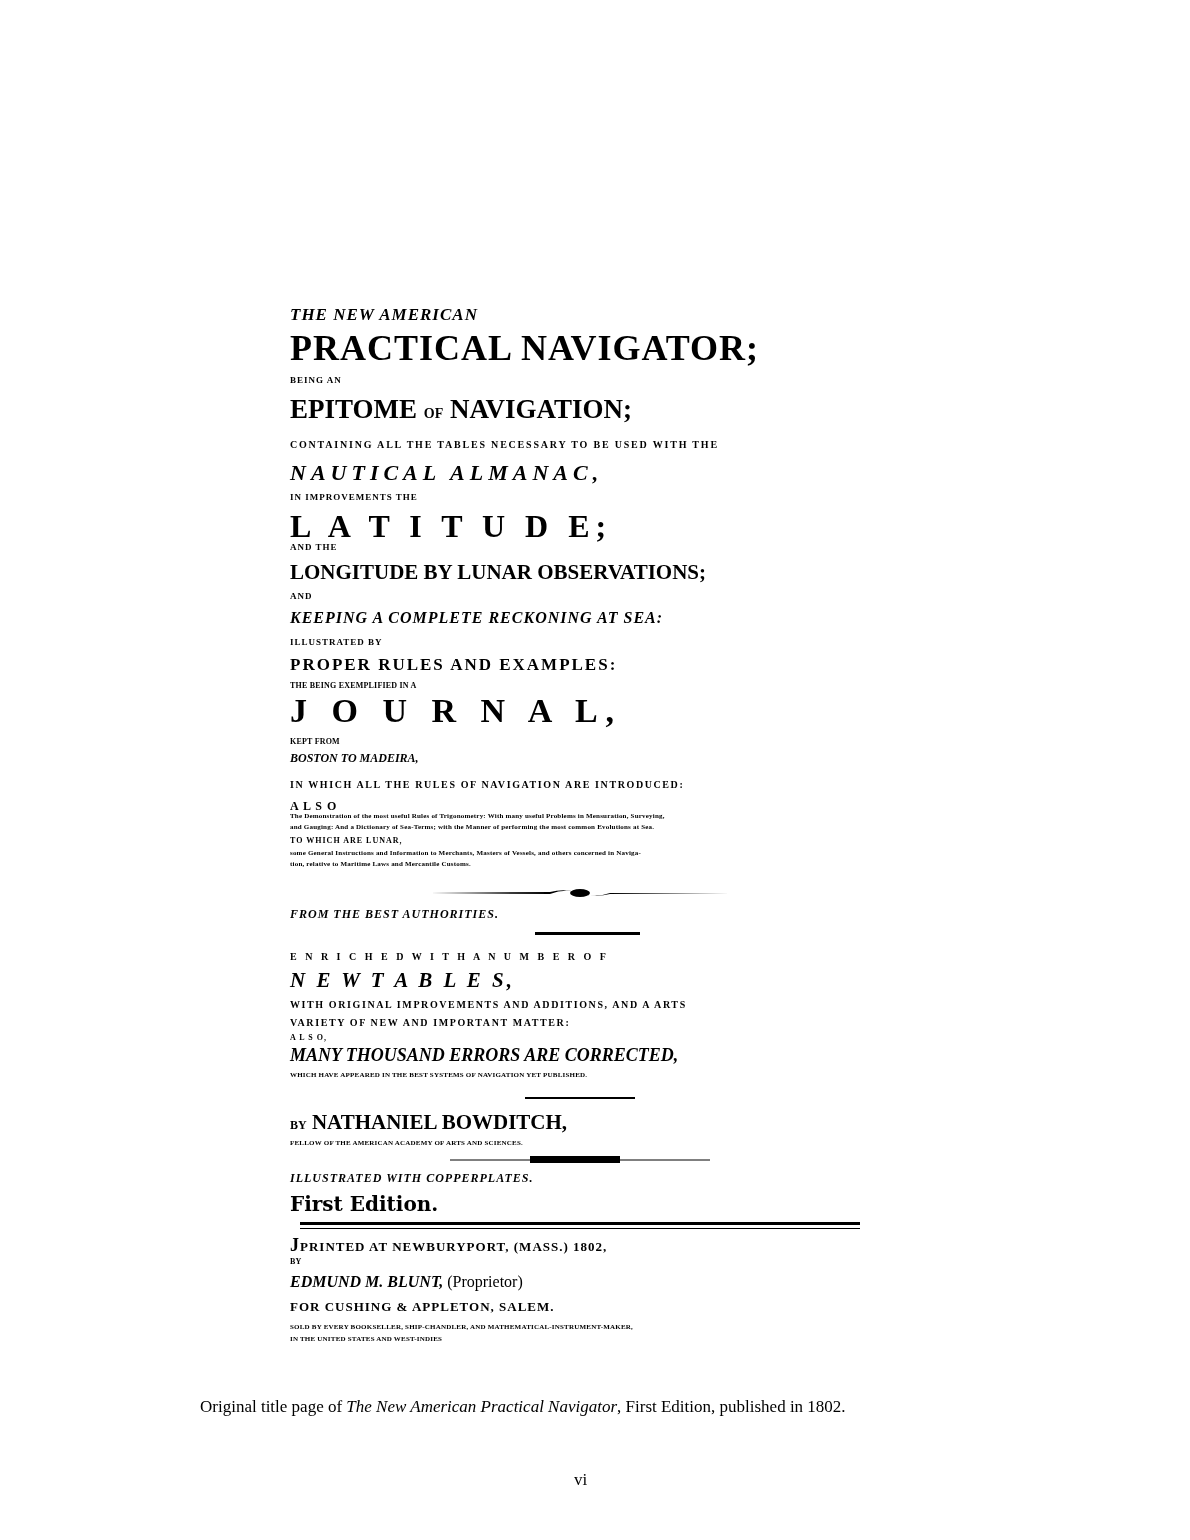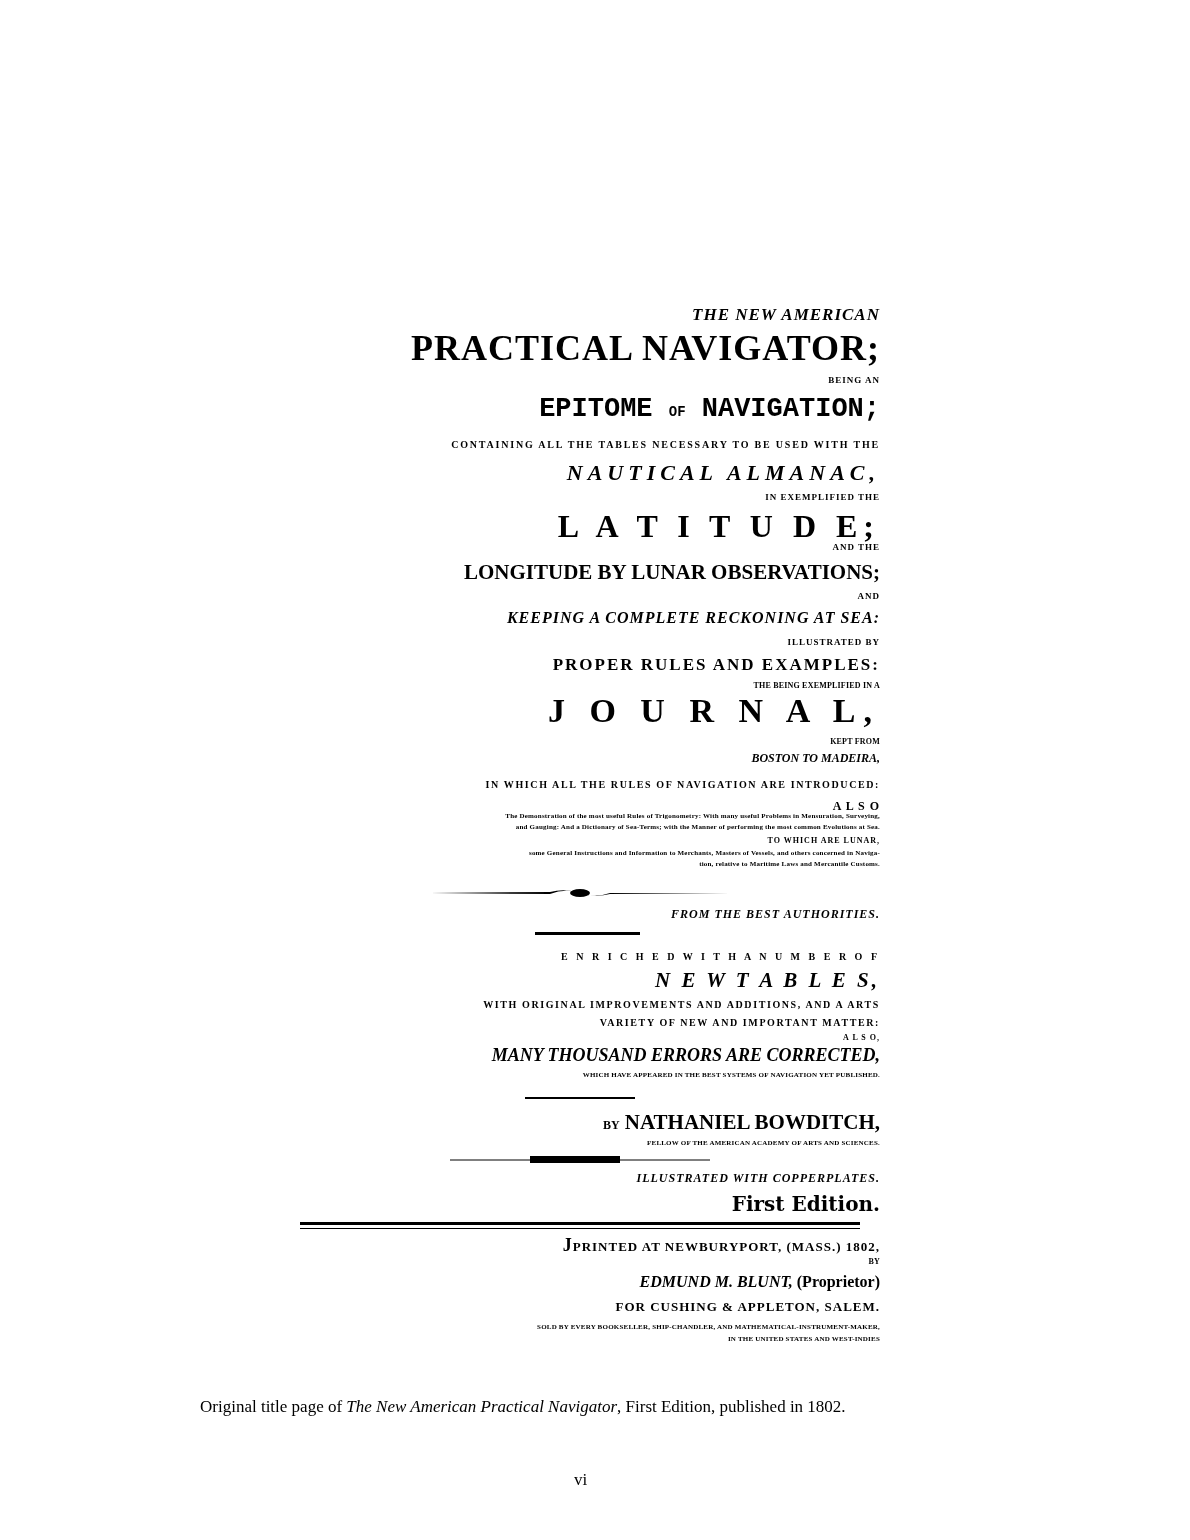--- a/index.html
+++ b/index.html
@@ -5,7 +5,7 @@
   html, body { margin:0; padding:0; background:#ffffff; }
   body { width:1190px; height:1540px; position:relative; overflow:hidden; color:#000; font-family:"Liberation Serif", serif; }
   .plate { position:absolute; left:280px; top:300px; width:600px; text-align:center; }
-  .ln { position:absolute; left:0; width:600px; text-align:right; white-space:nowrap; line-height:1; font-weight:bold; }
+  .ln { position:absolute; left:10px; width:600px; text-align:left; white-space:nowrap; line-height:1; font-weight:bold; }
   .it { font-style:italic; }
   .tiny { font-size:9px; letter-spacing:1px; }
   .micro { font-size:7px; letter-spacing:0.2px; }

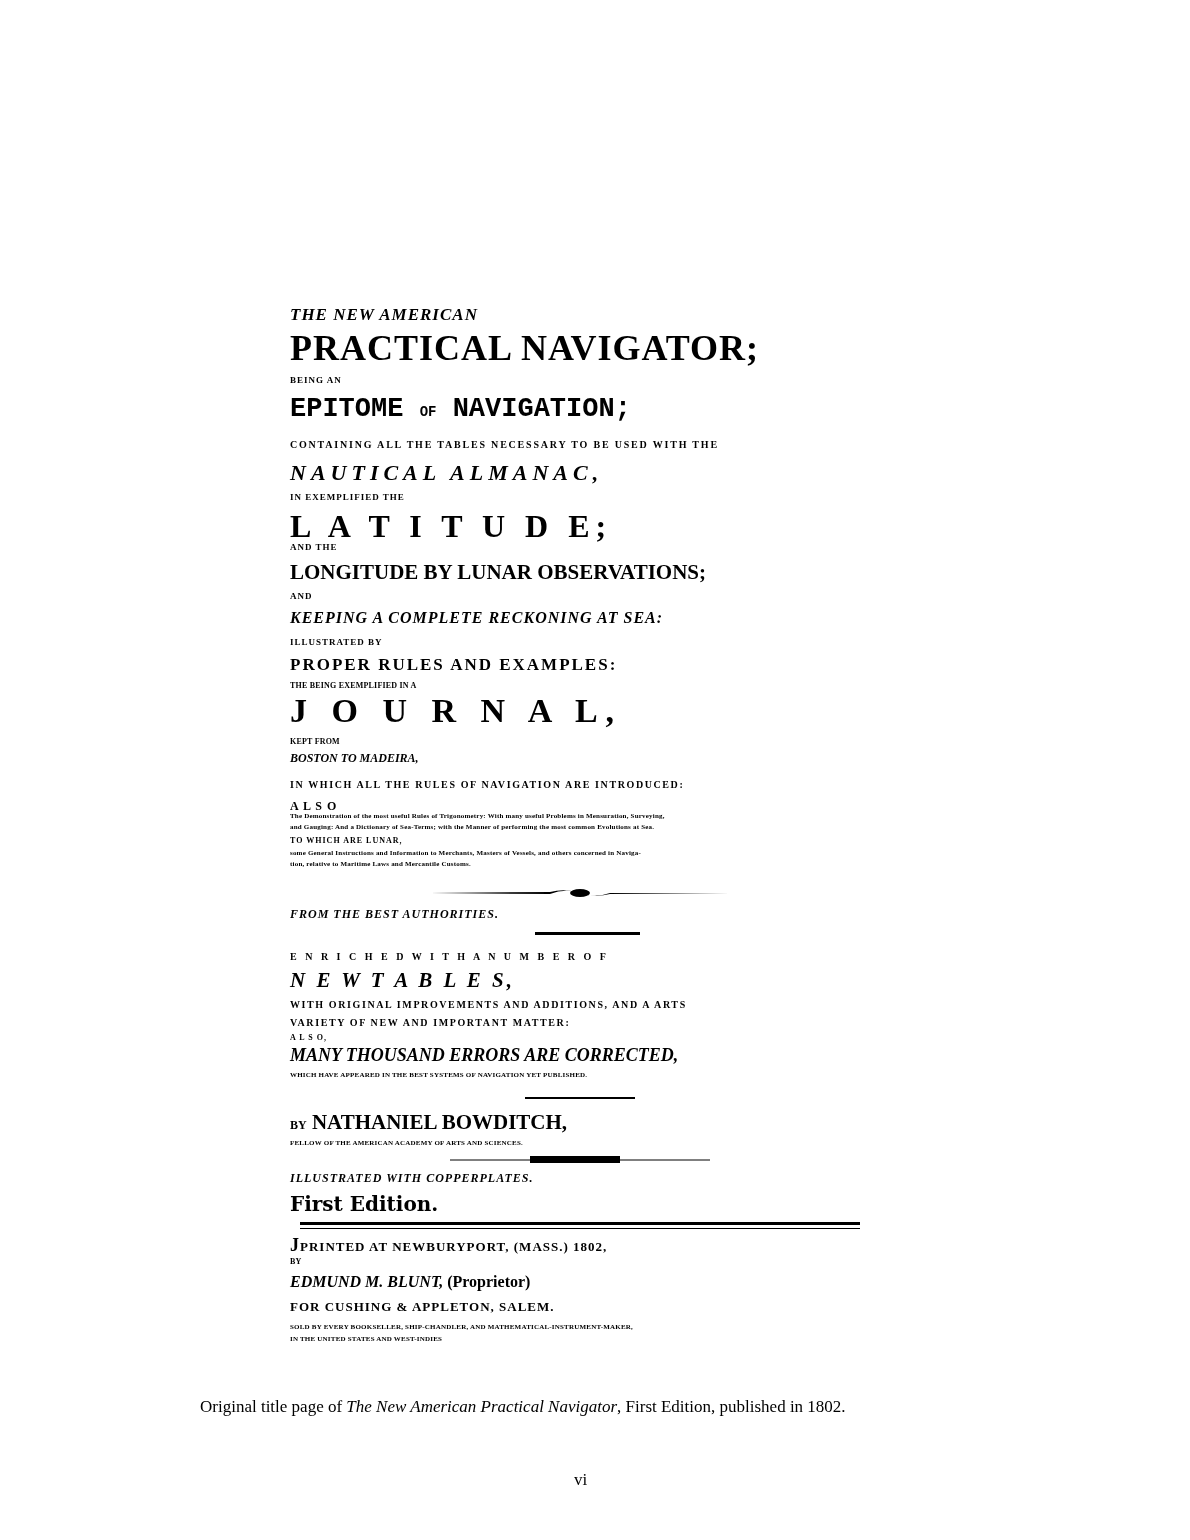--- a/index.html
+++ b/index.html
@@ -22,7 +22,7 @@
   <div class="ln it" style="top:6px;font-size:17px;letter-spacing:1px;">THE NEW AMERICAN</div>
   <div class="ln" style="top:30px;font-size:36px;letter-spacing:1px;">PRACTICAL NAVIGATOR;</div>
   <div class="ln tiny" style="top:76px;">BEING AN</div>
-  <div class="ln" style="top:96px;font-size:27px;font-family:Liberation Mono, monospace;">
+  <div class="ln" style="top:96px;font-size:27px;">
     <span>EPITOME</span>
     <span style="font-size:14px;">OF</span>
     <span>NAVIGATION;</span>

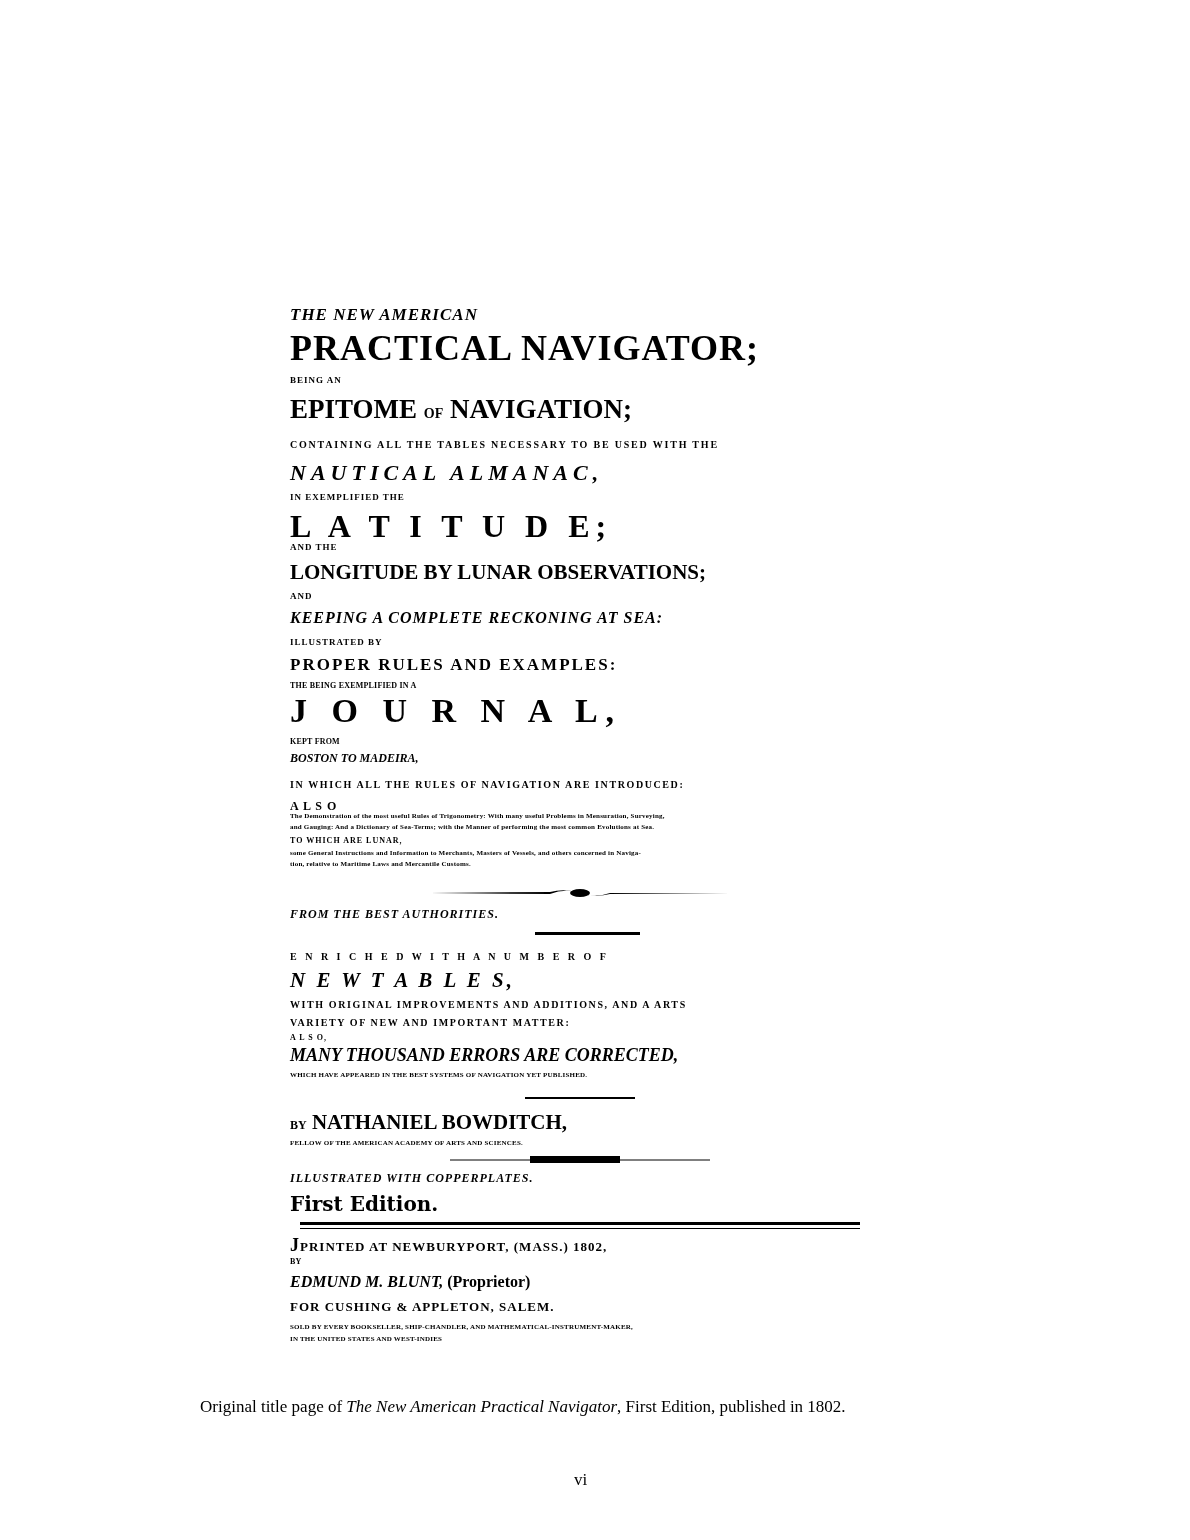--- a/index.html
+++ b/index.html
@@ -29,7 +29,7 @@
   </div>
   <div class="ln" style="top:140px;font-size:10px;letter-spacing:1.8px;">CONTAINING ALL THE TABLES NECESSARY TO BE USED WITH THE</div>
   <div class="ln it" style="top:162px;font-size:22px;letter-spacing:5px;">NAUTICAL ALMANAC,</div>
-  <div class="ln tiny" style="top:193px;">IN EXEMPLIFIED THE</div>
+  <div class="ln tiny" style="top:193px;">IN IMPROVEMENTS THE</div>
   <div class="ln" style="top:210px;font-size:32px;letter-spacing:6px;">L A T I T U D E;</div>
   <div class="ln tiny" style="top:243px;">AND THE</div>
   <div class="ln" style="top:262px;font-size:21px;">LONGITUDE BY LUNAR OBSERVATIONS;</div>

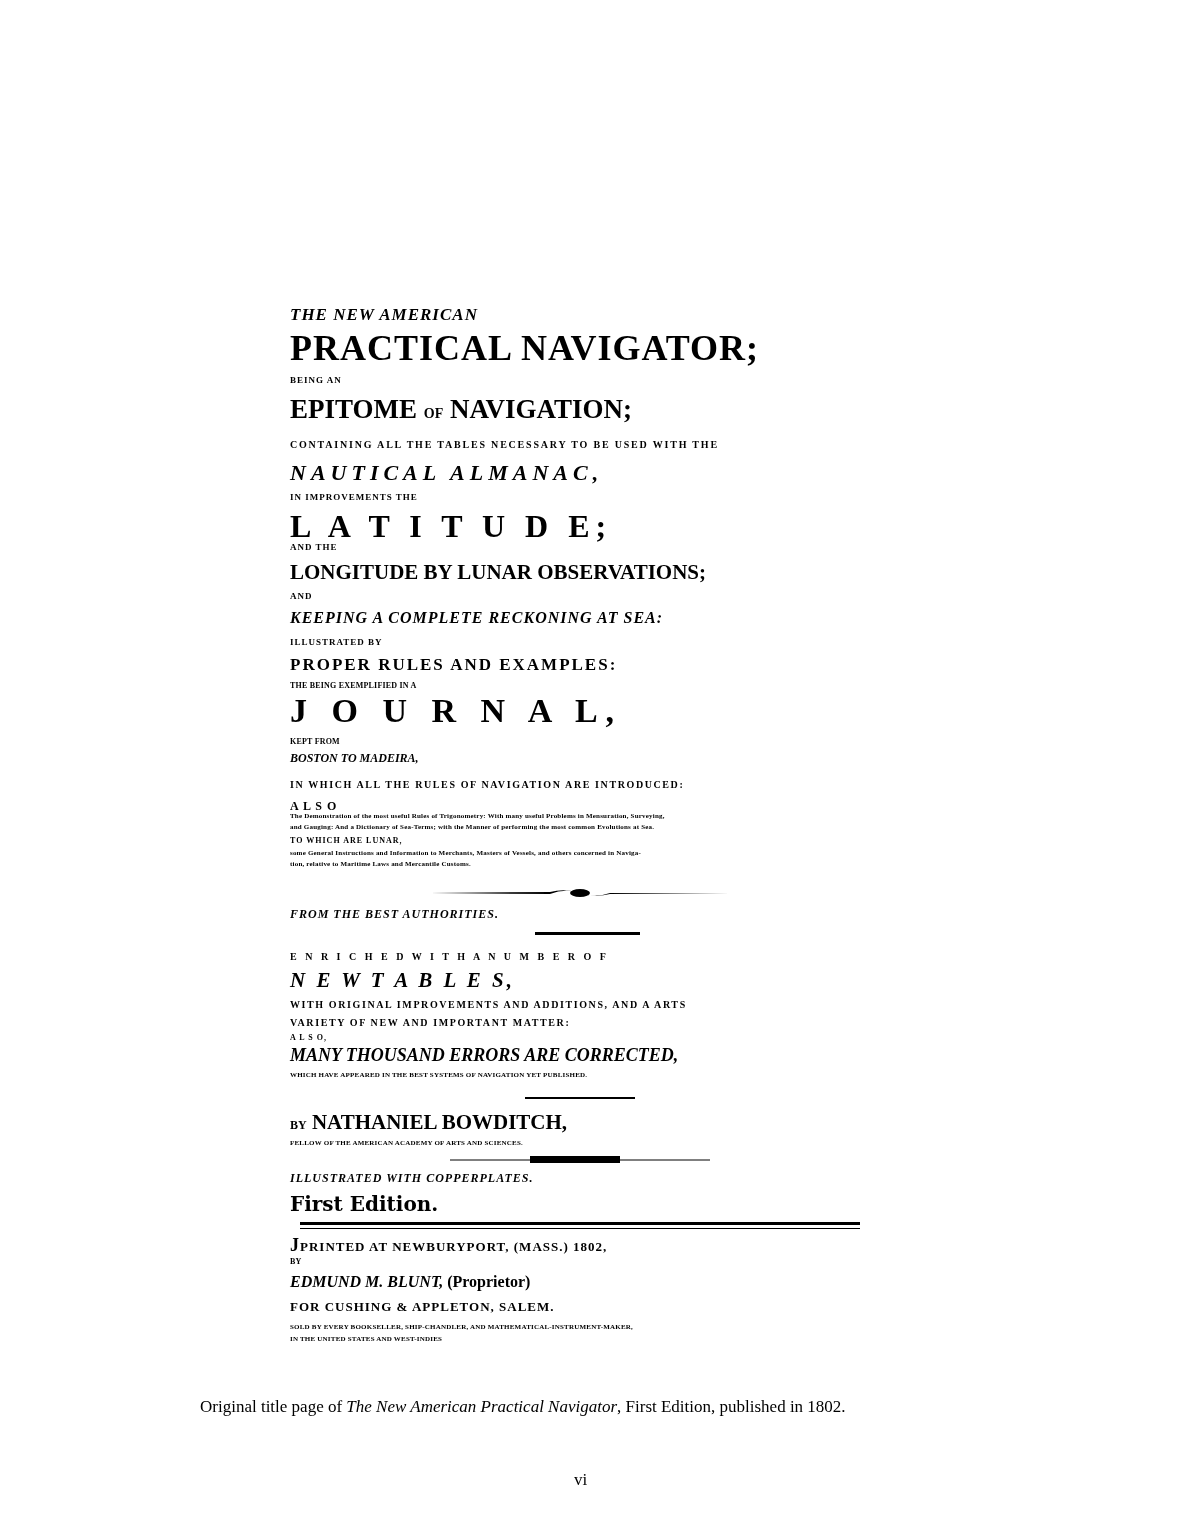--- a/index.html
+++ b/index.html
@@ -89,7 +89,7 @@
   <div class="ln micro" style="top:958px;font-size:8px;">BY</div>
   <div class="ln" style="top:974px;font-size:16px;">
     <span class="it">EDMUND M. BLUNT,</span>
-    <span style="font-weight:bold;">(Proprietor)</span>
+    <span style="font-weight:normal;">(Proprietor)</span>
   </div>
   <div class="ln" style="top:1000px;font-size:13px;letter-spacing:1px;">FOR CUSHING &amp; APPLETON, SALEM.</div>
   <div class="ln micro" style="top:1024px;">SOLD BY EVERY BOOKSELLER, SHIP-CHANDLER, AND MATHEMATICAL-INSTRUMENT-MAKER,</div>

